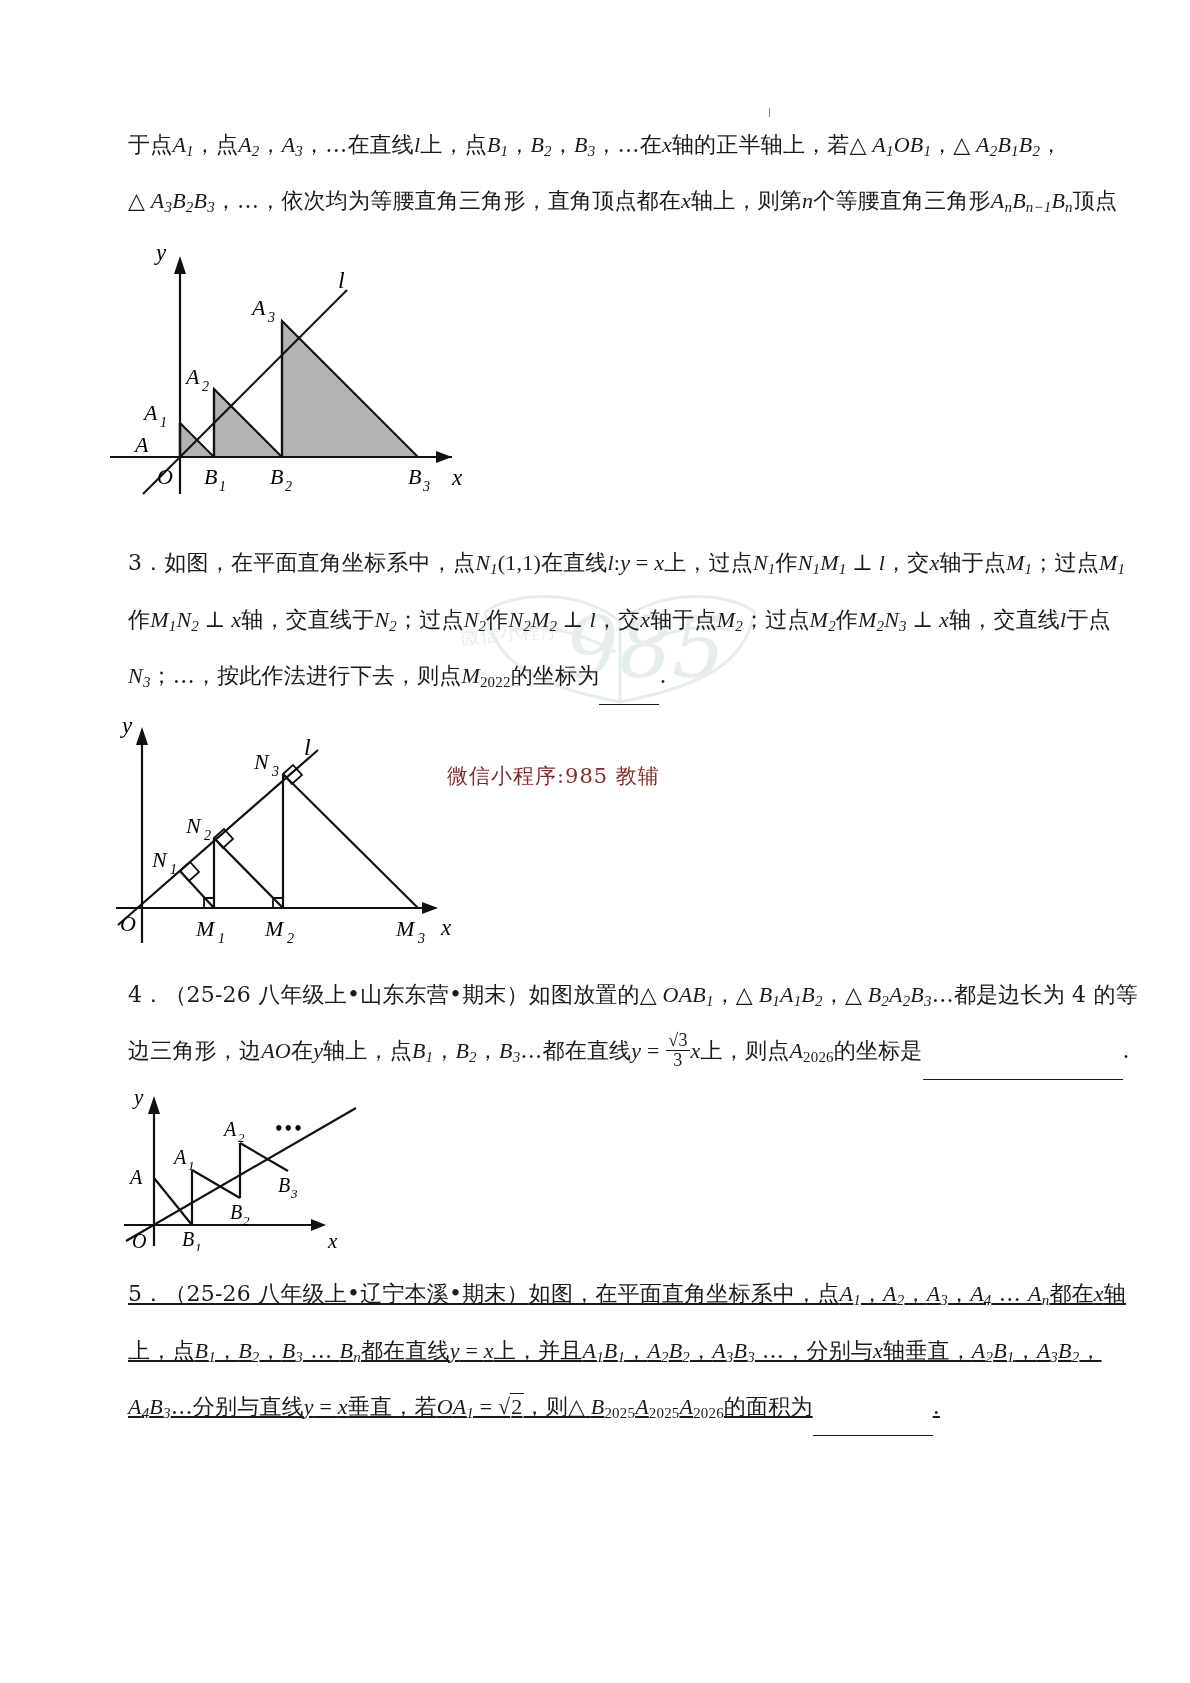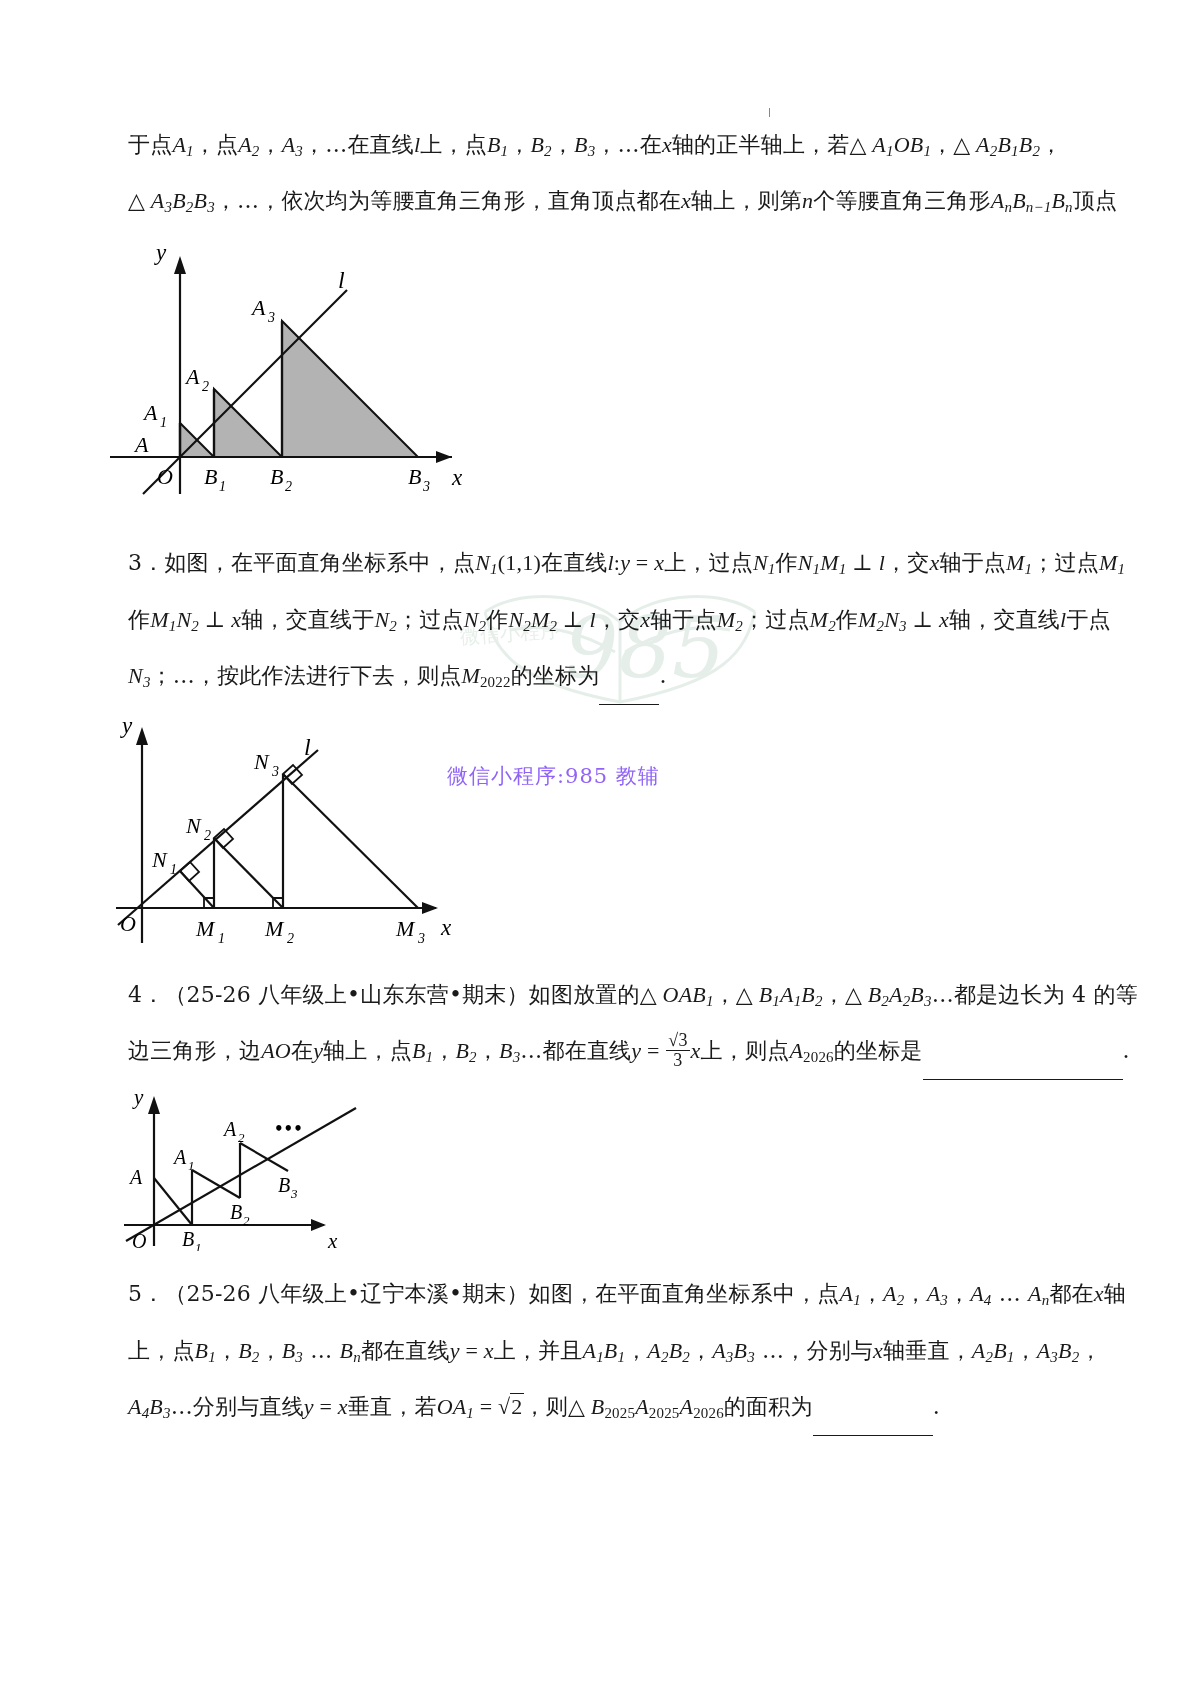--- a/index.html
+++ b/index.html
@@ -82,7 +82,7 @@
     left: 447px; top: 762px;
     font-size: 21px;
     letter-spacing: 1px;
-    color: #8b5cf6;
+    color: #7f1d1d;
     font-family: "DejaVu Serif", serif;
   }
   .wm-top {

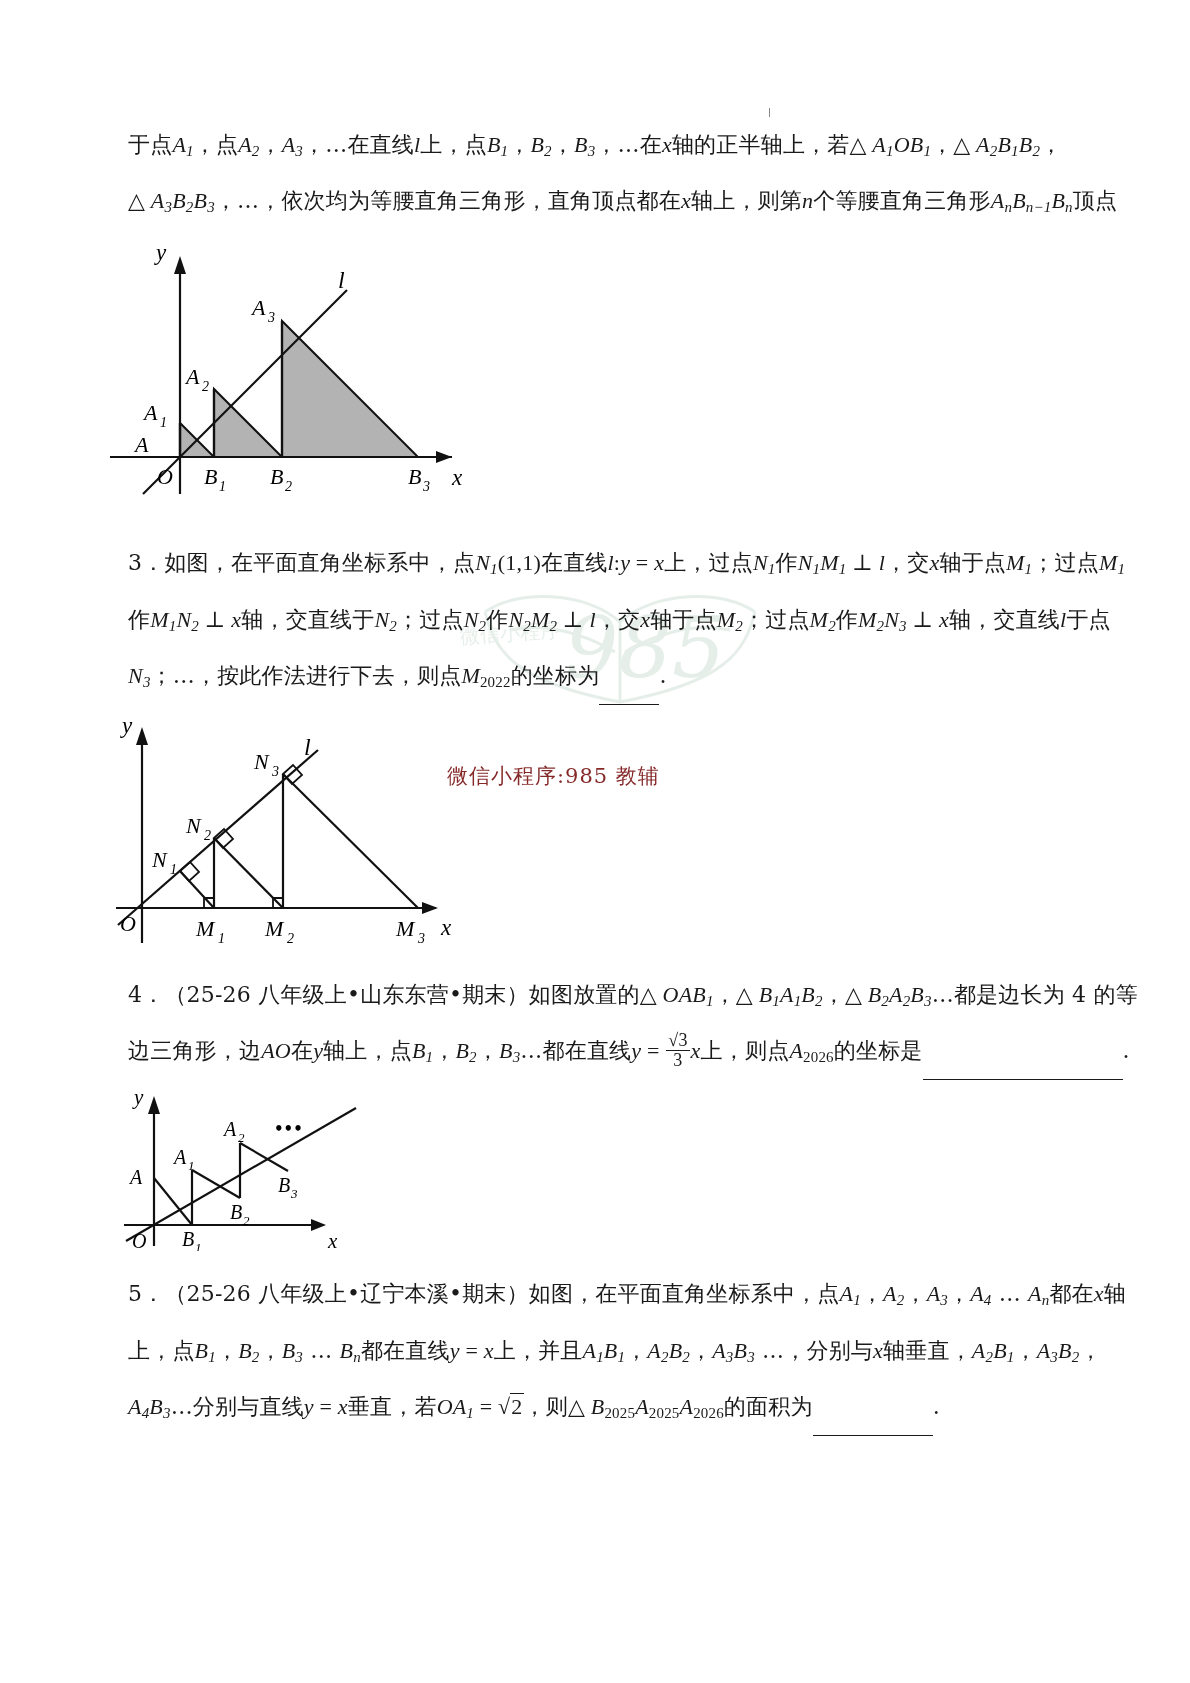--- a/index.html
+++ b/index.html
@@ -306,7 +306,7 @@
       </svg>
     </div>
 
-    <div style="margin-top:18px;">
+    <div style="margin-top:18px;text-decoration:underline;">
       <div class="qline"><span class="han">5．（25-26 八年级上•辽宁本溪•期末）</span><span class="han">如图，在平面直角坐标系中，点</span><i class="m">A</i><sub>1</sub><span class="han">，</span><i class="m">A</i><sub>2</sub><span class="han">，</span><i class="m">A</i><sub>3</sub><span class="han">，</span><i class="m">A</i><sub>4</sub><span class="han"> … </span><i class="m">A</i><sub>n</sub><span class="han">都在</span><i class="m">x</i><span class="han">轴</span></div>
       <div class="qline"><span class="han">上，点</span><i class="m">B</i><sub>1</sub><span class="han">，</span><i class="m">B</i><sub>2</sub><span class="han">，</span><i class="m">B</i><sub>3</sub><span class="han"> … </span><i class="m">B</i><sub>n</sub><span class="han">都在直线</span><i class="m">y</i><span>&nbsp;=&nbsp;</span><i class="m">x</i><span class="han">上，并且</span><i class="m">A</i><sub>1</sub><i class="m">B</i><sub>1</sub><span class="han">，</span><i class="m">A</i><sub>2</sub><i class="m">B</i><sub>2</sub><span class="han">，</span><i class="m">A</i><sub>3</sub><i class="m">B</i><sub>3</sub><span class="han"> …，分别与</span><i class="m">x</i><span class="han">轴垂直，</span><i class="m">A</i><sub>2</sub><i class="m">B</i><sub>1</sub><span class="han">，</span><i class="m">A</i><sub>3</sub><i class="m">B</i><sub>2</sub><span class="han">，</span></div>
       <div class="qline"><i class="m">A</i><sub>4</sub><i class="m">B</i><sub>3</sub><span class="han">…分别与直线</span><i class="m">y</i><span>&nbsp;=&nbsp;</span><i class="m">x</i><span class="han">垂直，若</span><i class="m">O</i><i class="m">A</i><sub>1</sub><span>&nbsp;=&nbsp;</span><span class="sqrt"><span class="rad">√</span><span class="bar">2</span></span><span class="han">，则</span><span class="tri"></span>&nbsp;<i class="m">B</i><sub class="up">2025</sub><i class="m">A</i><sub class="up">2025</sub><i class="m">A</i><sub class="up">2026</sub><span class="han">的面积为</span><span class="blank-l" style="width:120px">&nbsp;</span><span class="han">.</span></div>

